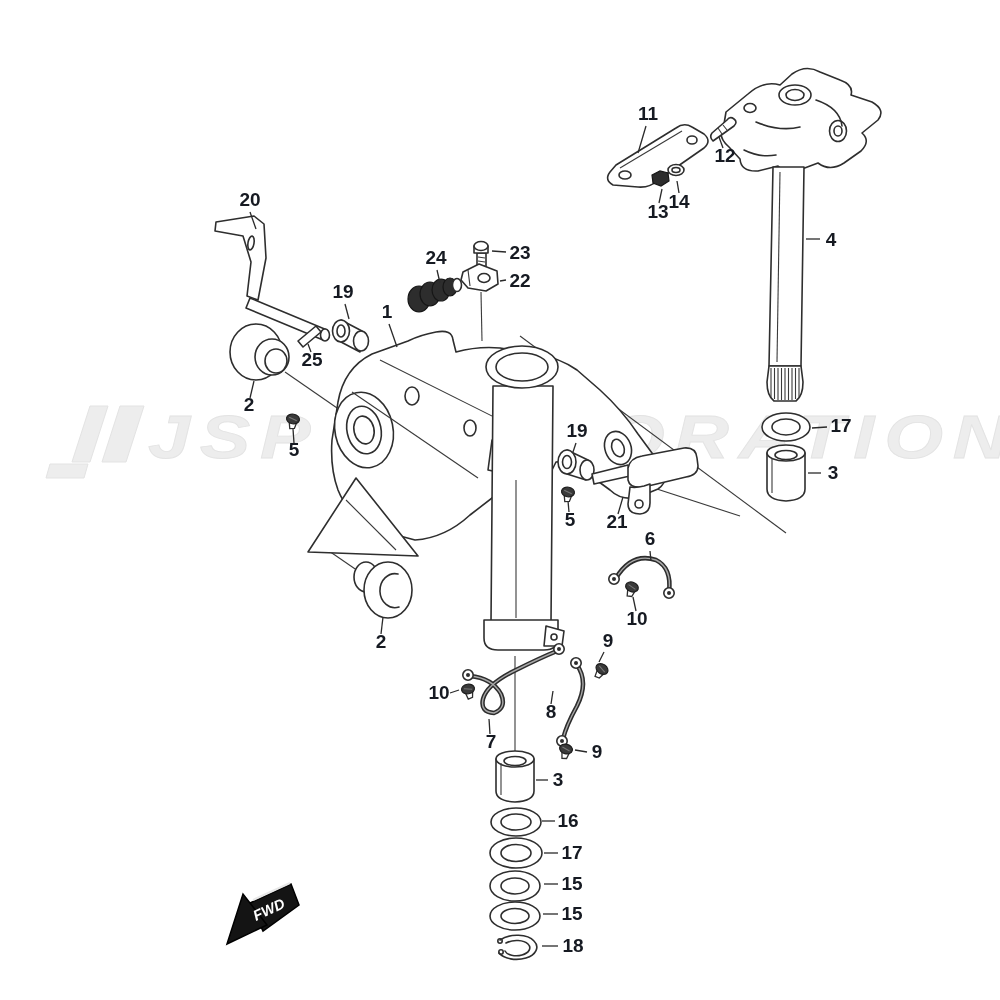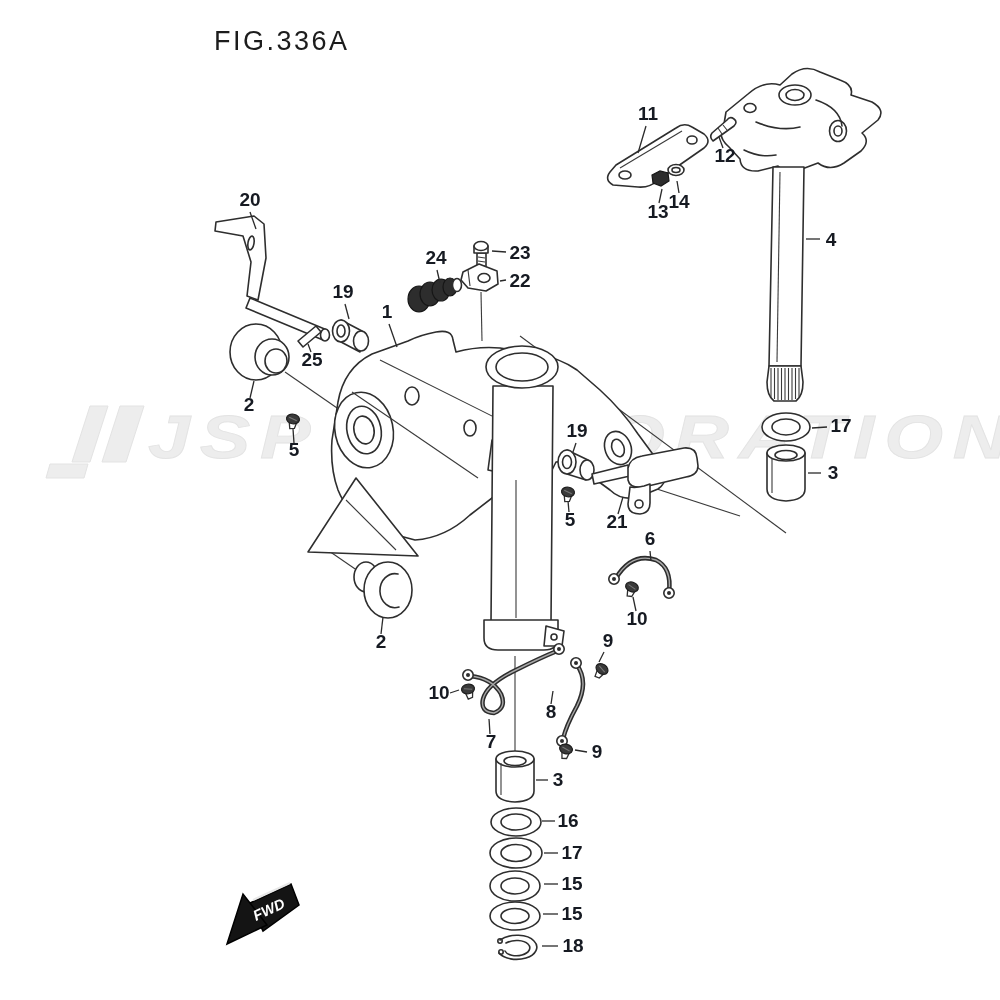--- a/index.html
+++ b/index.html
@@ -28,7 +28,6 @@
 <body>
 
 <div class="stage">
-  <div class="fig-title">FIG.336A</div>
 
   <svg width="1000" height="1000" viewBox="0 0 1000 1000">
     <defs>

